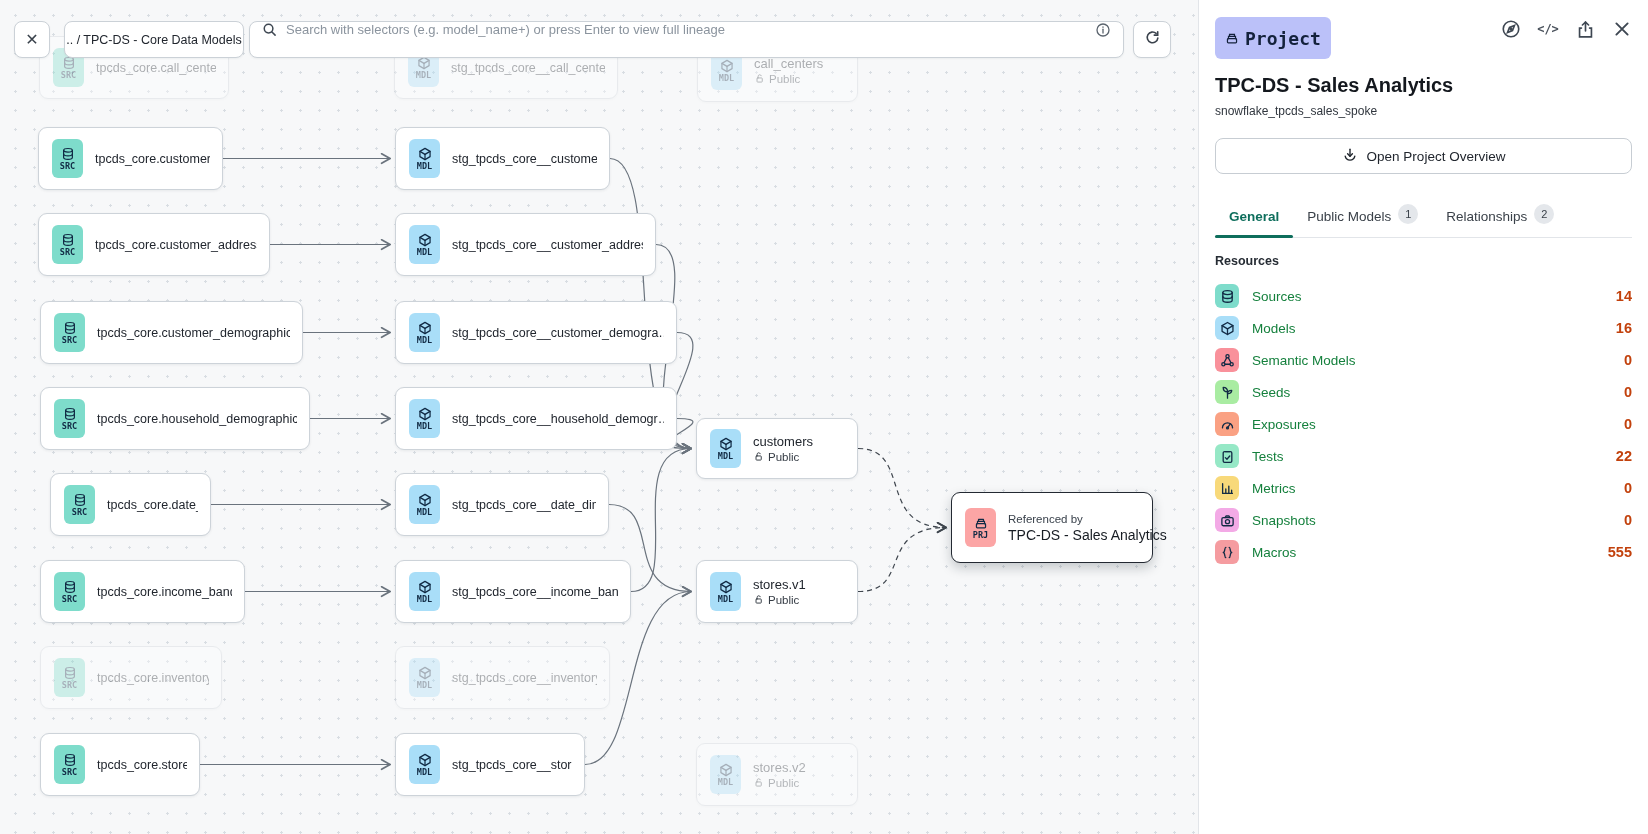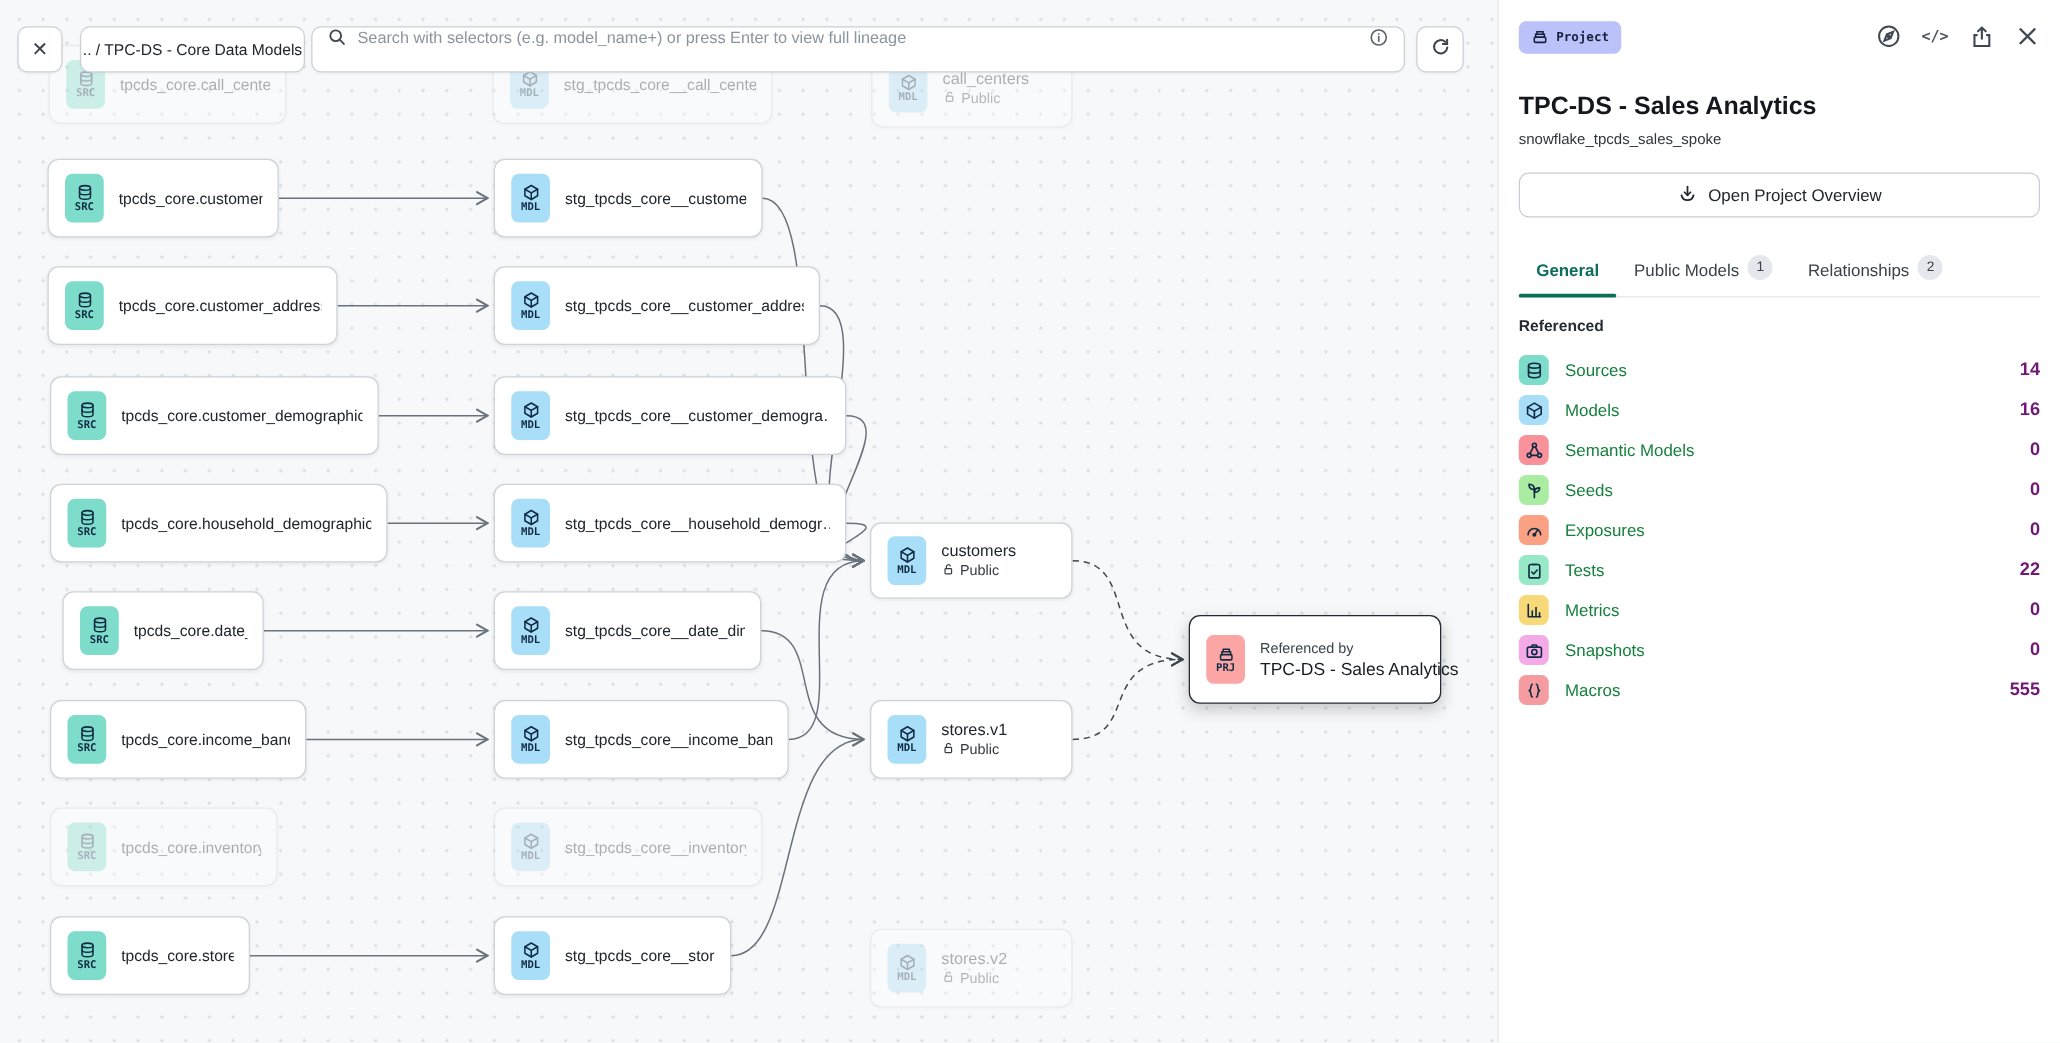--- a/index.html
+++ b/index.html
@@ -49,10 +49,10 @@
   
   #panel { position:absolute; right:0; top:0; width:450px; height:834px;
     background:#fff; border-left:1px solid #E2E5E9; z-index:10; }
-  #projectPill { position:absolute; left:16px; top:17px; height:26px;
+  #projectPill { position:absolute; left:16px; top:17px; height:42px;
     display:inline-flex; align-items:center; gap:6px; padding:0 10px;
     background:#BBC1F9; border-radius:6px;
-    font-family:"DejaVu Sans Mono",monospace; font-size:10px; font-weight:bold;
+    font-family:"DejaVu Sans Mono",monospace; font-size:18px; font-weight:bold;
     color:#14223C; }
   #panelIcons { position:absolute; right:15px; top:18px; display:flex;
     align-items:center; gap:15px; color:#3E4752; }

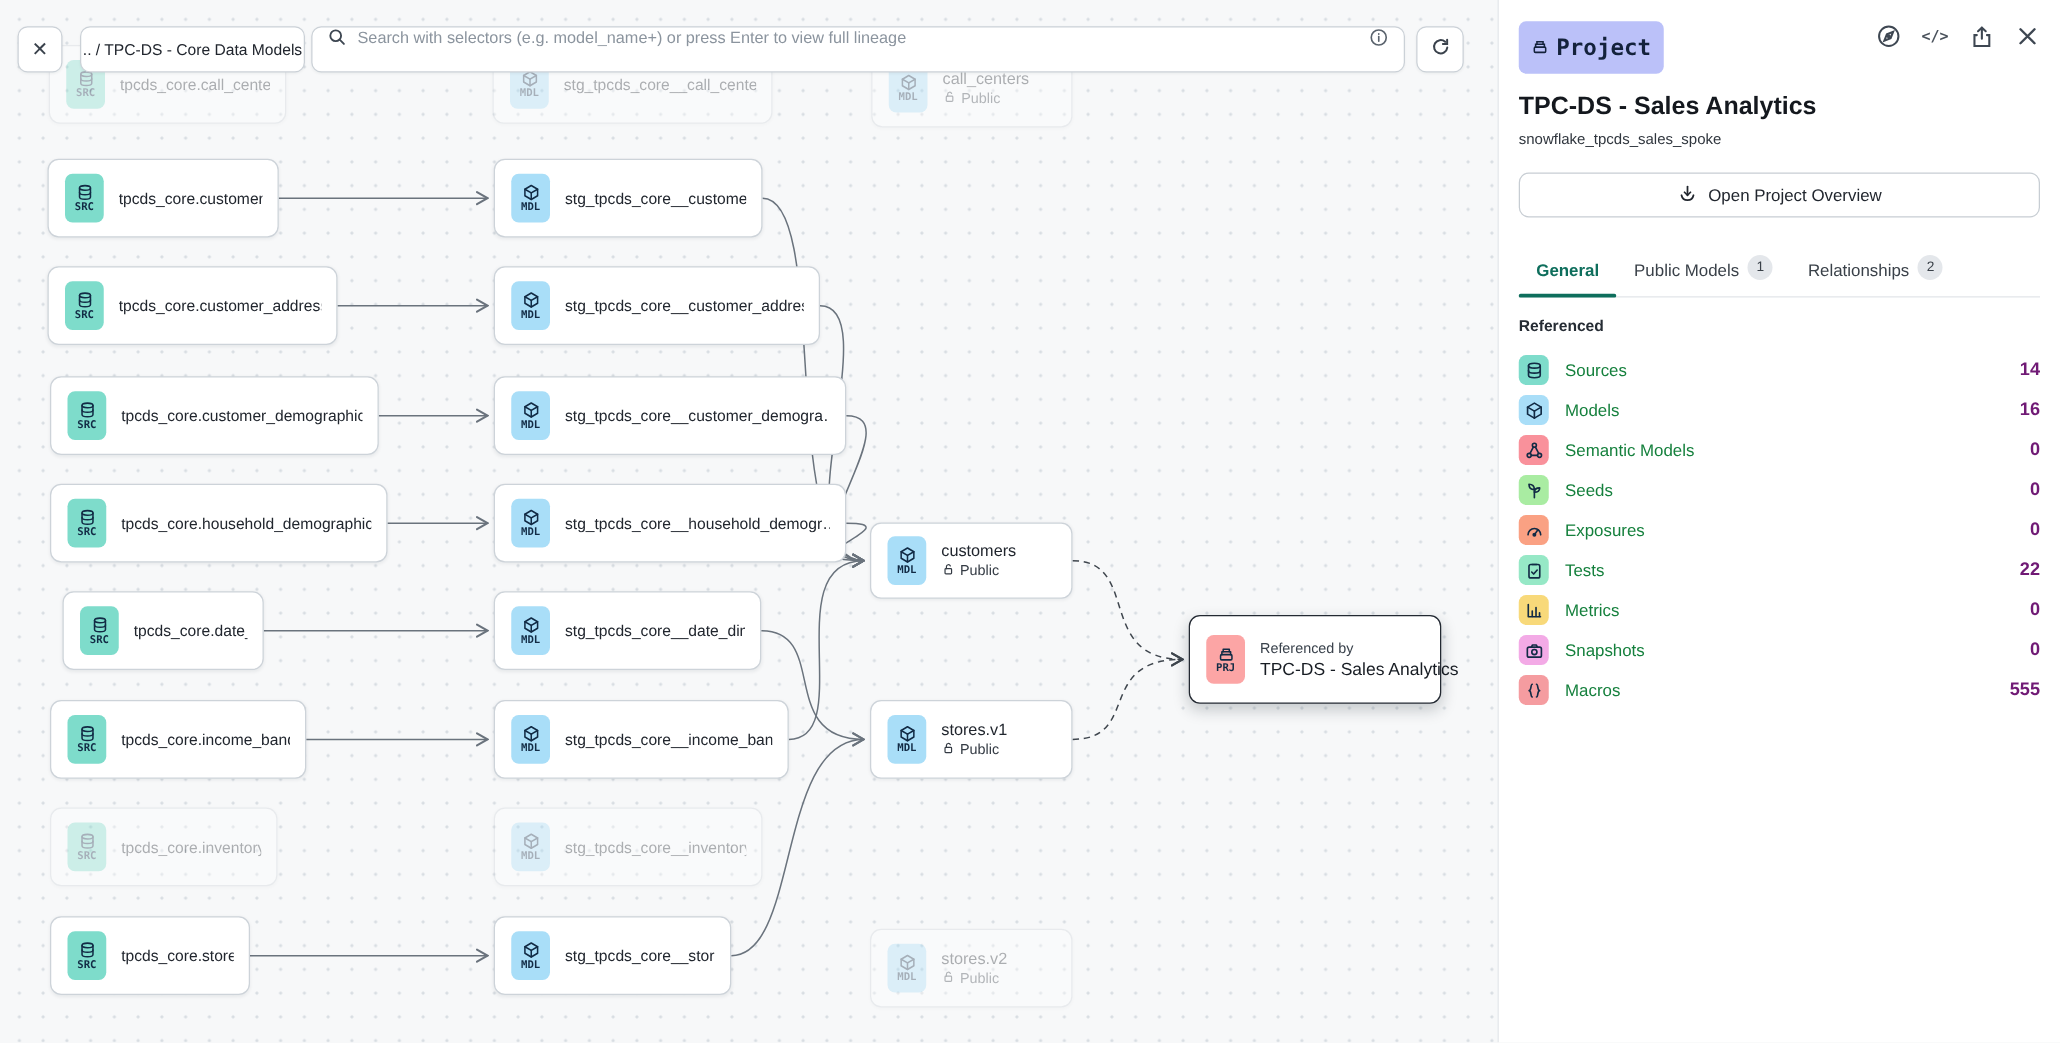--- a/index.html
+++ b/index.html
@@ -539,7 +539,7 @@
         </div>
       </div>
 
-    <div id="resHeading">Referenced</div>
+    <div id="resHeading">Resources</div>
     <div id="resList">
         <div class="resrow">
           <span class="resicon" style="background:#7EDCCB">

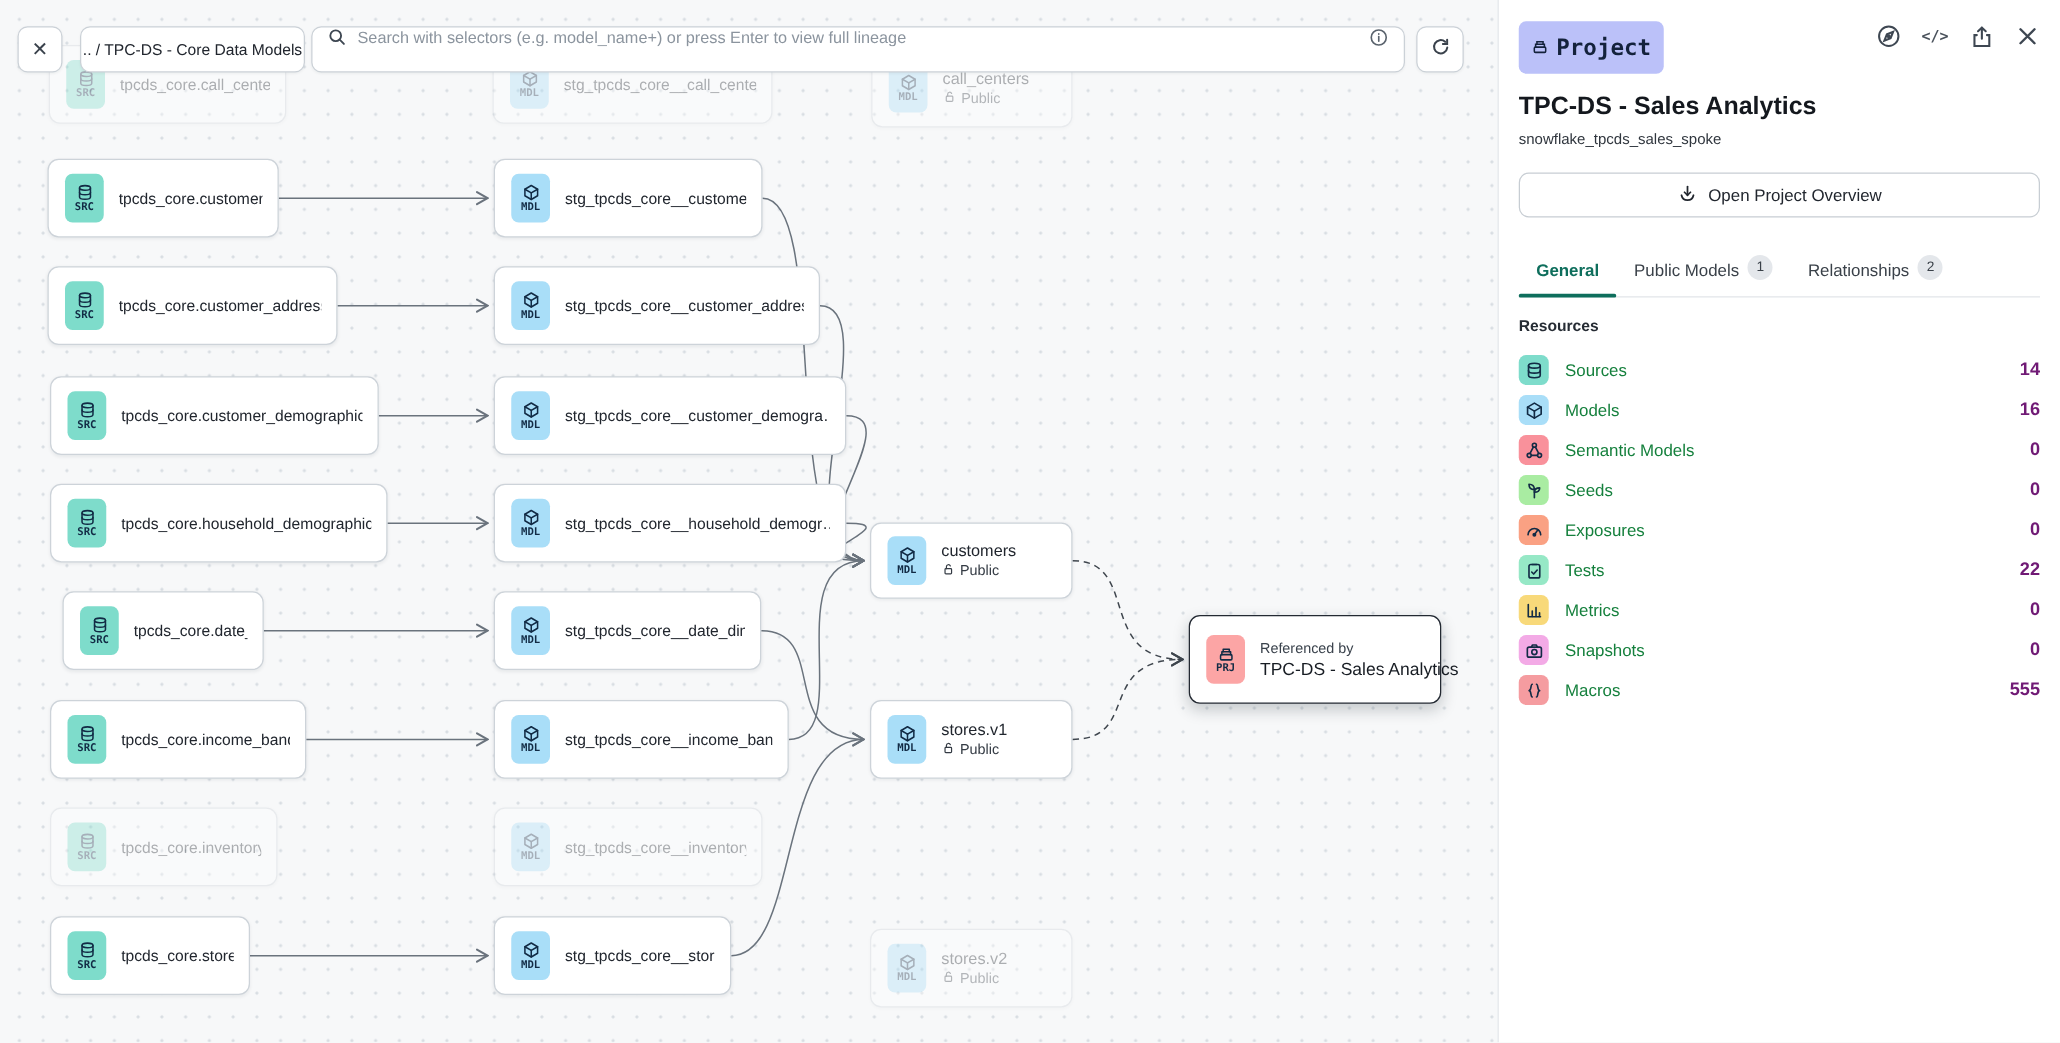--- a/index.html
+++ b/index.html
@@ -87,7 +87,7 @@
   .resicon { width:24px; height:24px; border-radius:6px; display:flex;
     align-items:center; justify-content:center; flex:0 0 auto; }
   .reslabel { flex:1; font-size:13.5px; color:#15803d; }
-  .resvalue { font-size:14.5px; font-weight:bold; color:#701a75; }
+  .resvalue { font-size:14.5px; font-weight:bold; color:#c2410c; }
 </style>
 </head>
 <body>

